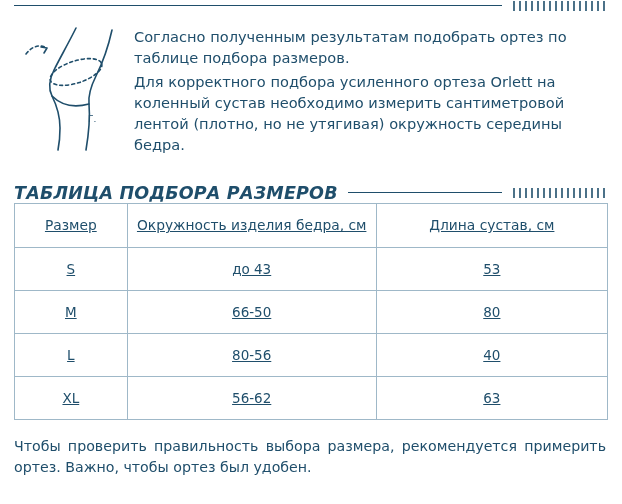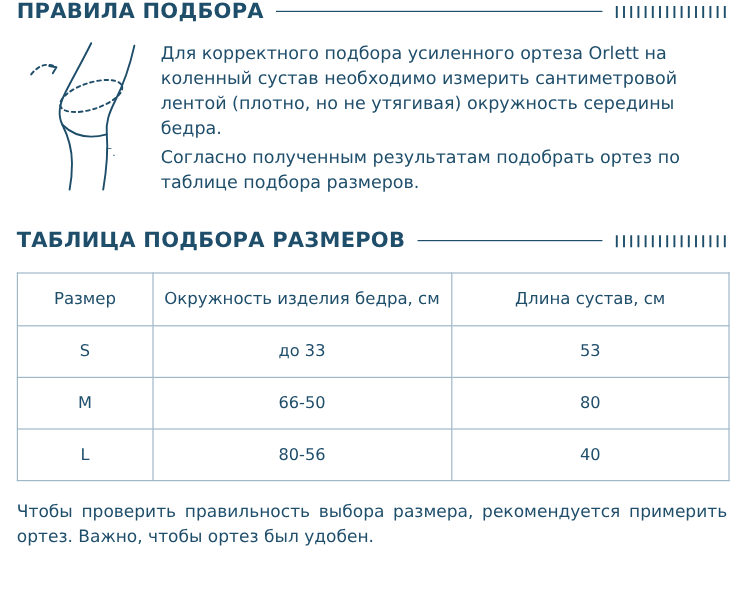--- a/index.html
+++ b/index.html
@@ -126,7 +126,6 @@
 <div class="page">
 
   <div class="section-head">
-    <div class="section-title">ПРАВИЛА ПОДБОРА</div>
     <div class="head-rule"></div>
     <svg class="head-dots" viewBox="0 0 96 12">
       <g stroke="#1f4e6b" stroke-width="1.6" stroke-linecap="butt">

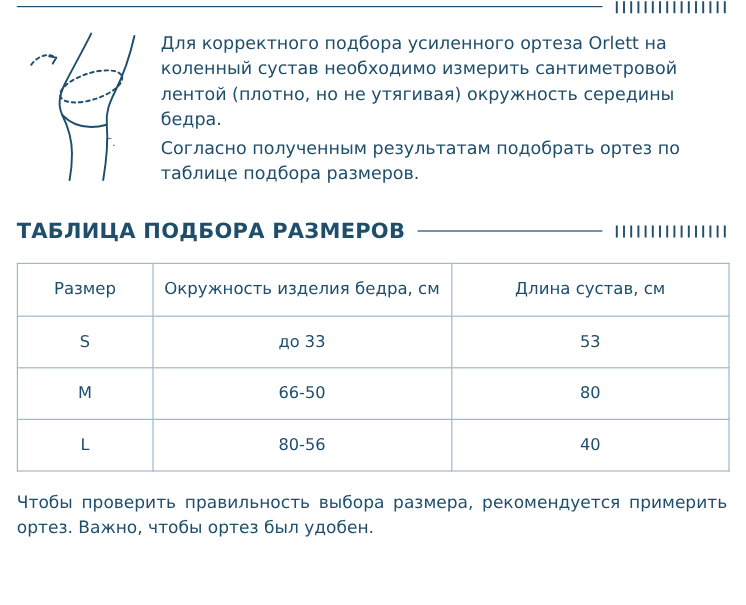--- a/index.html
+++ b/index.html
@@ -168,8 +168,8 @@
     </svg>
 
     <div class="intro-text">
+      <p>Согласно полученным результатам подобрать ортез по таблице подбора размеров.</p>
       <p>Для корректного подбора усиленного ортеза Orlett на коленный сустав необходимо измерить сантиметровой лентой (плотно, но не утягивая) окружность середины бедра.</p>
-      <p>Согласно полученным результатам подобрать ортез по таблице подбора размеров.</p>
     </div>
   </div>
 

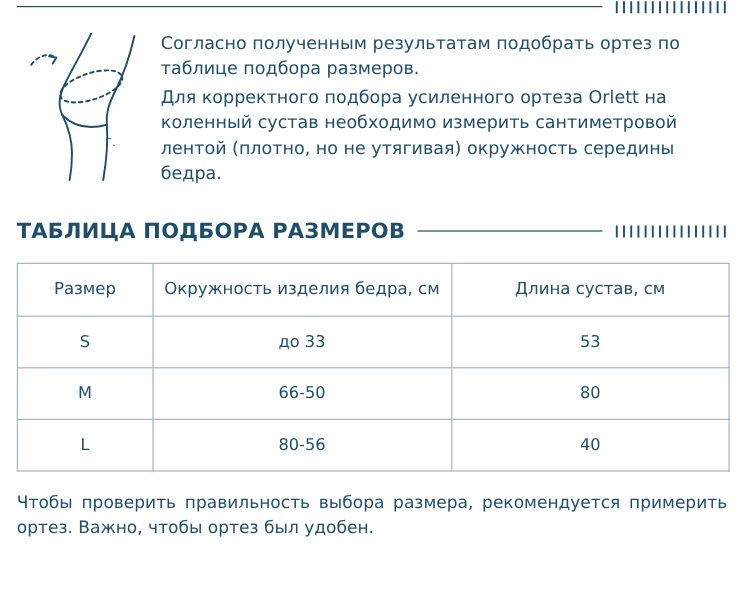--- a/index.html
+++ b/index.html
@@ -79,6 +79,7 @@
   
   .section-head.second {
     margin-top: 28px;
+    font-style: italic;
   }
 
   

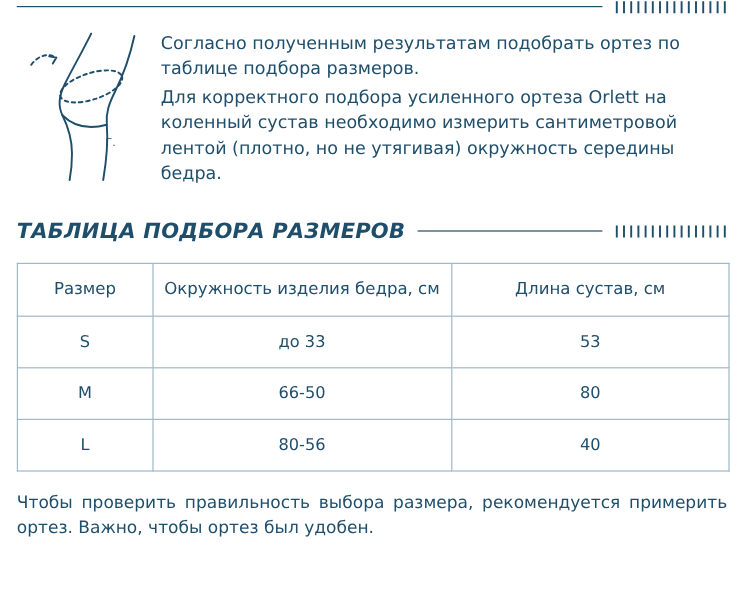--- a/index.html
+++ b/index.html
@@ -84,10 +84,10 @@
 
   
   table.size-table {
-    margin-top: 16px;
     width: 100%;
     border-collapse: collapse;
     table-layout: fixed;
+    text-decoration: underline;
   }
   table.size-table th,
   table.size-table td {

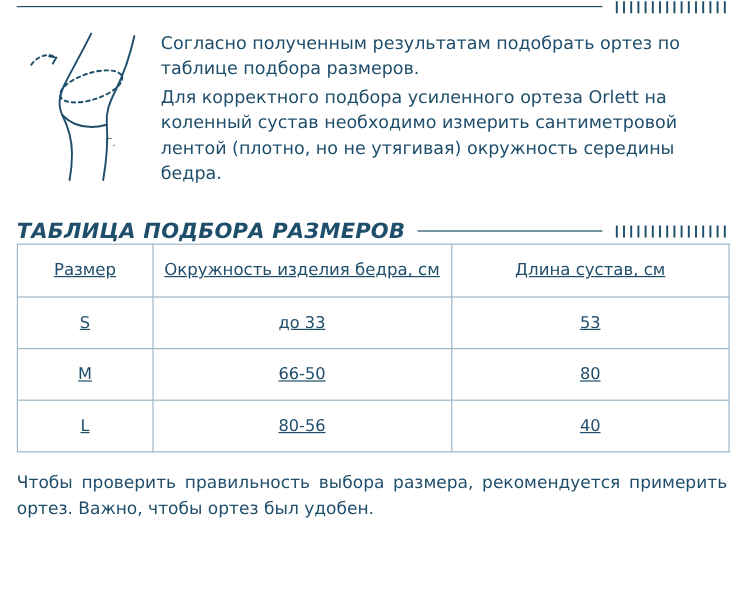--- a/index.html
+++ b/index.html
@@ -215,7 +215,7 @@
     <tbody>
       <tr>
         <td>S</td>
-        <td>до 33</td>
+        <td>до 43</td>
         <td>53</td>
       </tr>
       <tr>

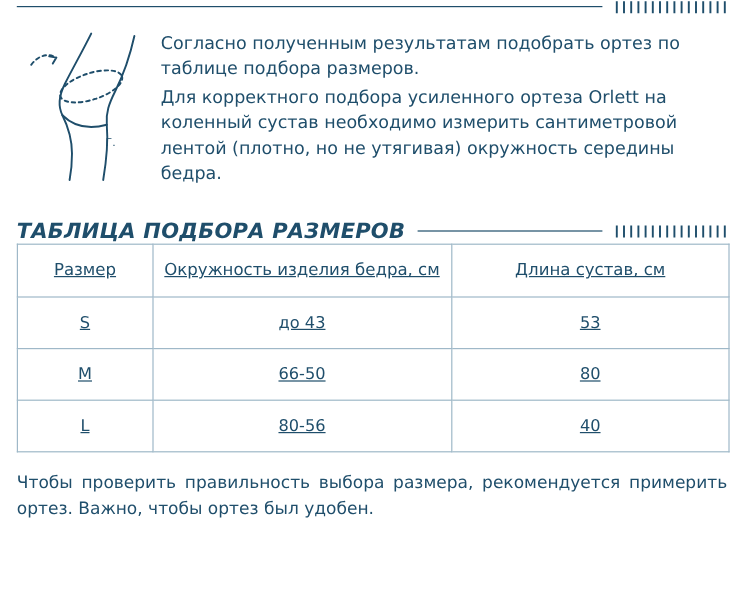--- a/index.html
+++ b/index.html
@@ -228,6 +228,11 @@
         <td>80-56</td>
         <td>40</td>
       </tr>
+      <tr>
+        <td>XL</td>
+        <td>56-62</td>
+        <td>63</td>
+      </tr>
     </tbody>
   </table>
 

